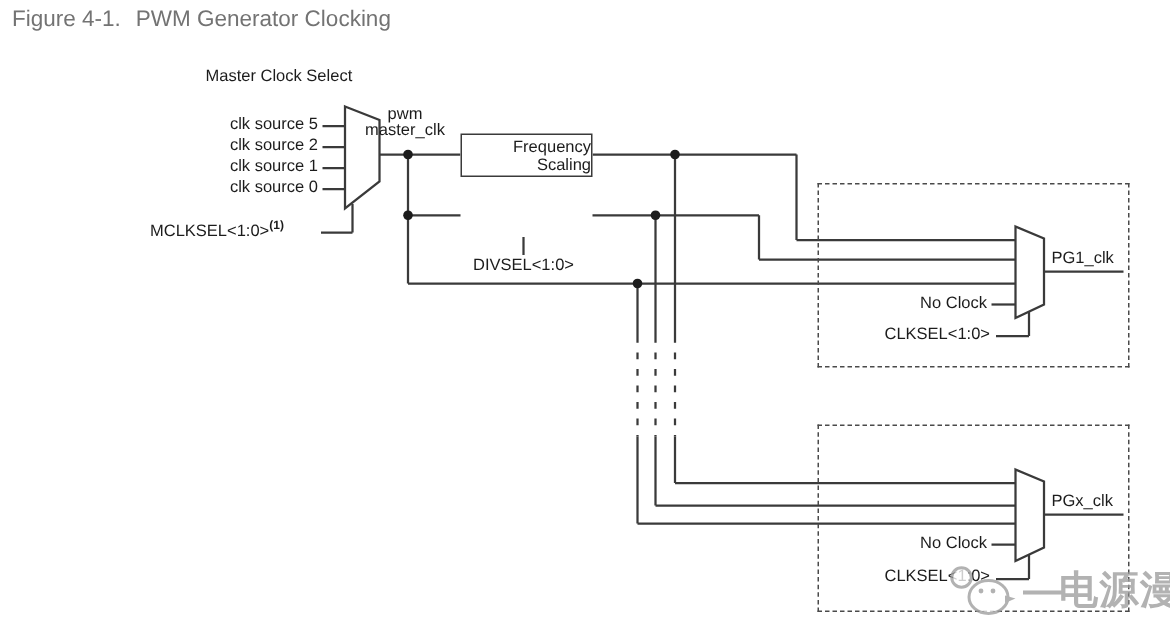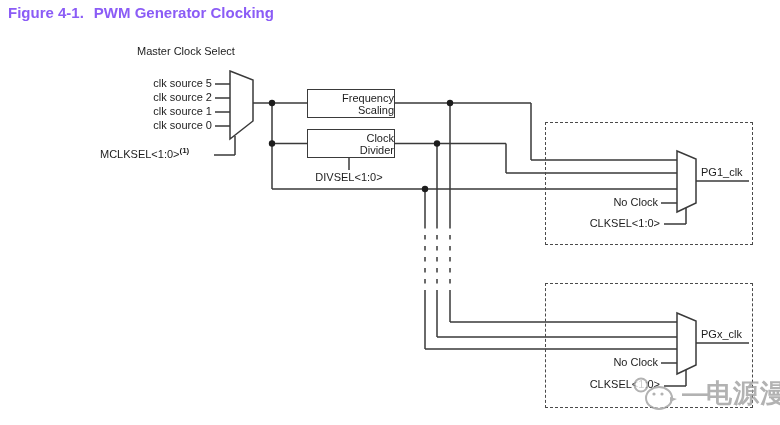--- a/index.html
+++ b/index.html
@@ -8,7 +8,7 @@
     font-family:"Liberation Sans",sans-serif;color:#1c1c1c;
   }
   .lbl{position:absolute;font-size:11px;line-height:13px;color:#1c1c1c;white-space:nowrap;}
-  .figtitle{position:absolute;left:8px;top:4px;font-size:15px;font-weight:bold;color:#8b5cf6;white-space:nowrap;}
+  .figtitle{position:absolute;left:8px;top:4px;font-size:15px;font-weight:normal;color:#737373;white-space:nowrap;}
   .figtitle .gap{margin-left:10px;}
   .blockbox{
     position:absolute;box-sizing:border-box;border:1.5px solid #3a3a3a;background:#fff;

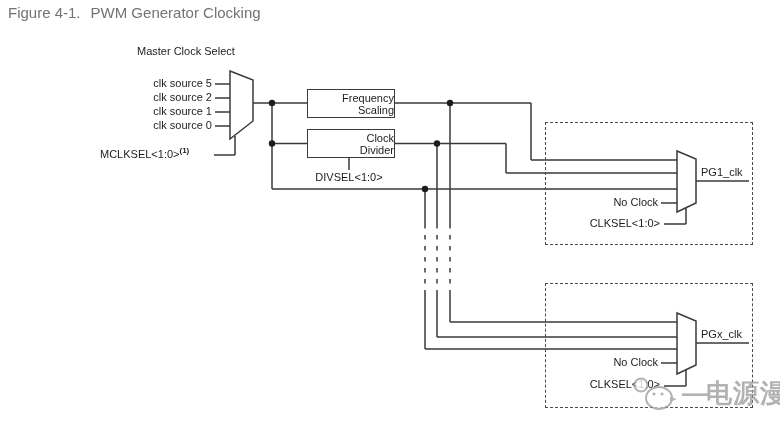--- a/index.html
+++ b/index.html
@@ -96,6 +96,10 @@
 
   <div class="lbl" style="left:100px;top:148px;"><span>MCLKSEL&lt;1:0&gt;</span><sup>(1)</sup></div>
 
+  <div class="lbl c" style="left:239px;top:71px;width:62px;line-height:11px;">
+    <div>pwm</div>
+    <div>master_clk</div>
+  </div>
 
   <div class="blockbox" style="left:307px;top:89px;width:88px;height:29px;">
     <div>Frequency</div>

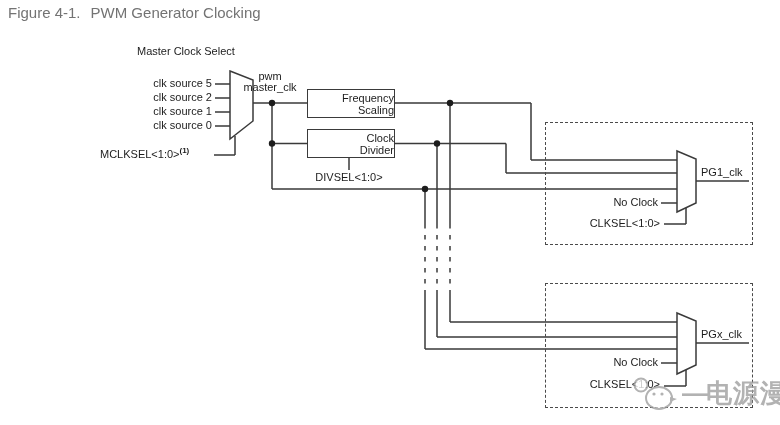--- a/index.html
+++ b/index.html
@@ -105,10 +105,6 @@
     <div>Frequency</div>
     <div>Scaling</div>
   </div>
-  <div class="blockbox" style="left:307px;top:129px;width:88px;height:29px;">
-    <div>Clock</div>
-    <div>Divider</div>
-  </div>
   <div class="lbl c" style="left:309px;top:171px;width:80px;">DIVSEL&lt;1:0&gt;</div>
 
   <div class="dashedbox" style="left:545px;top:122px;width:208px;height:123px;"></div>

